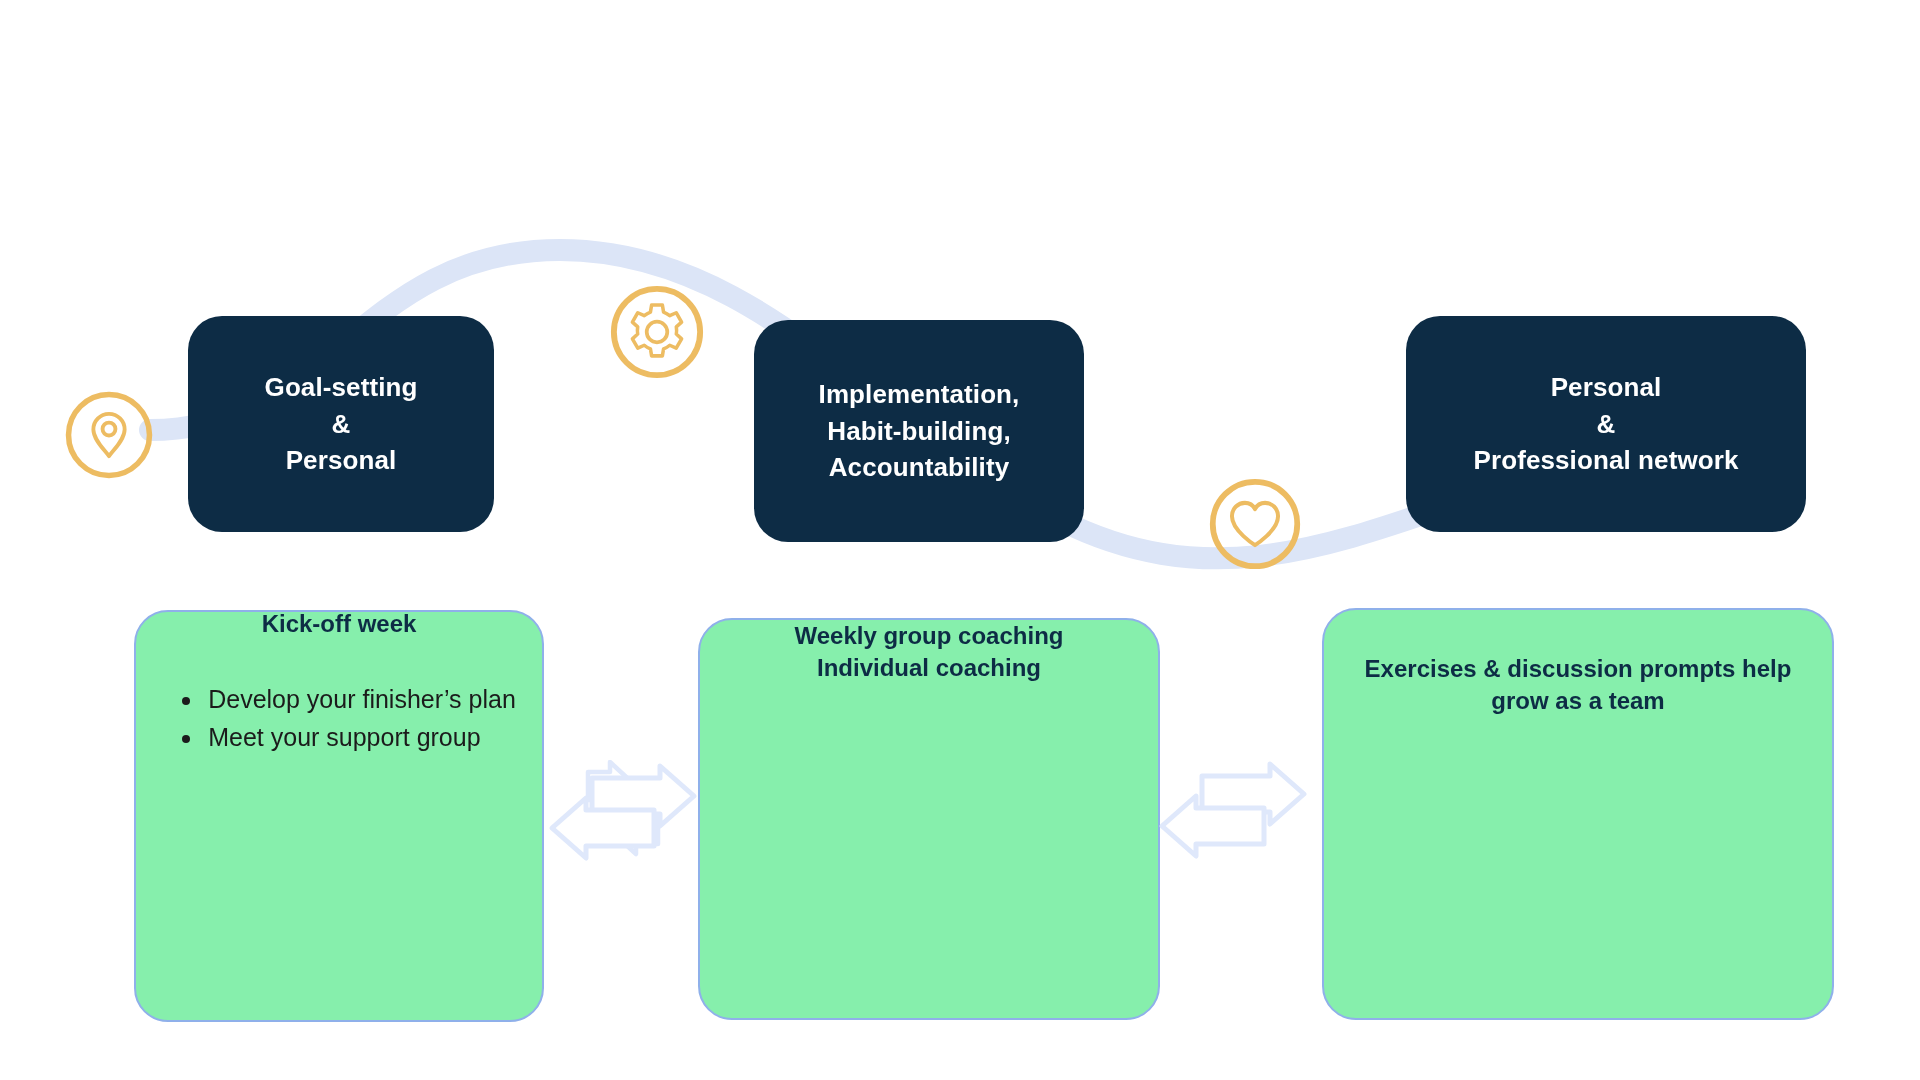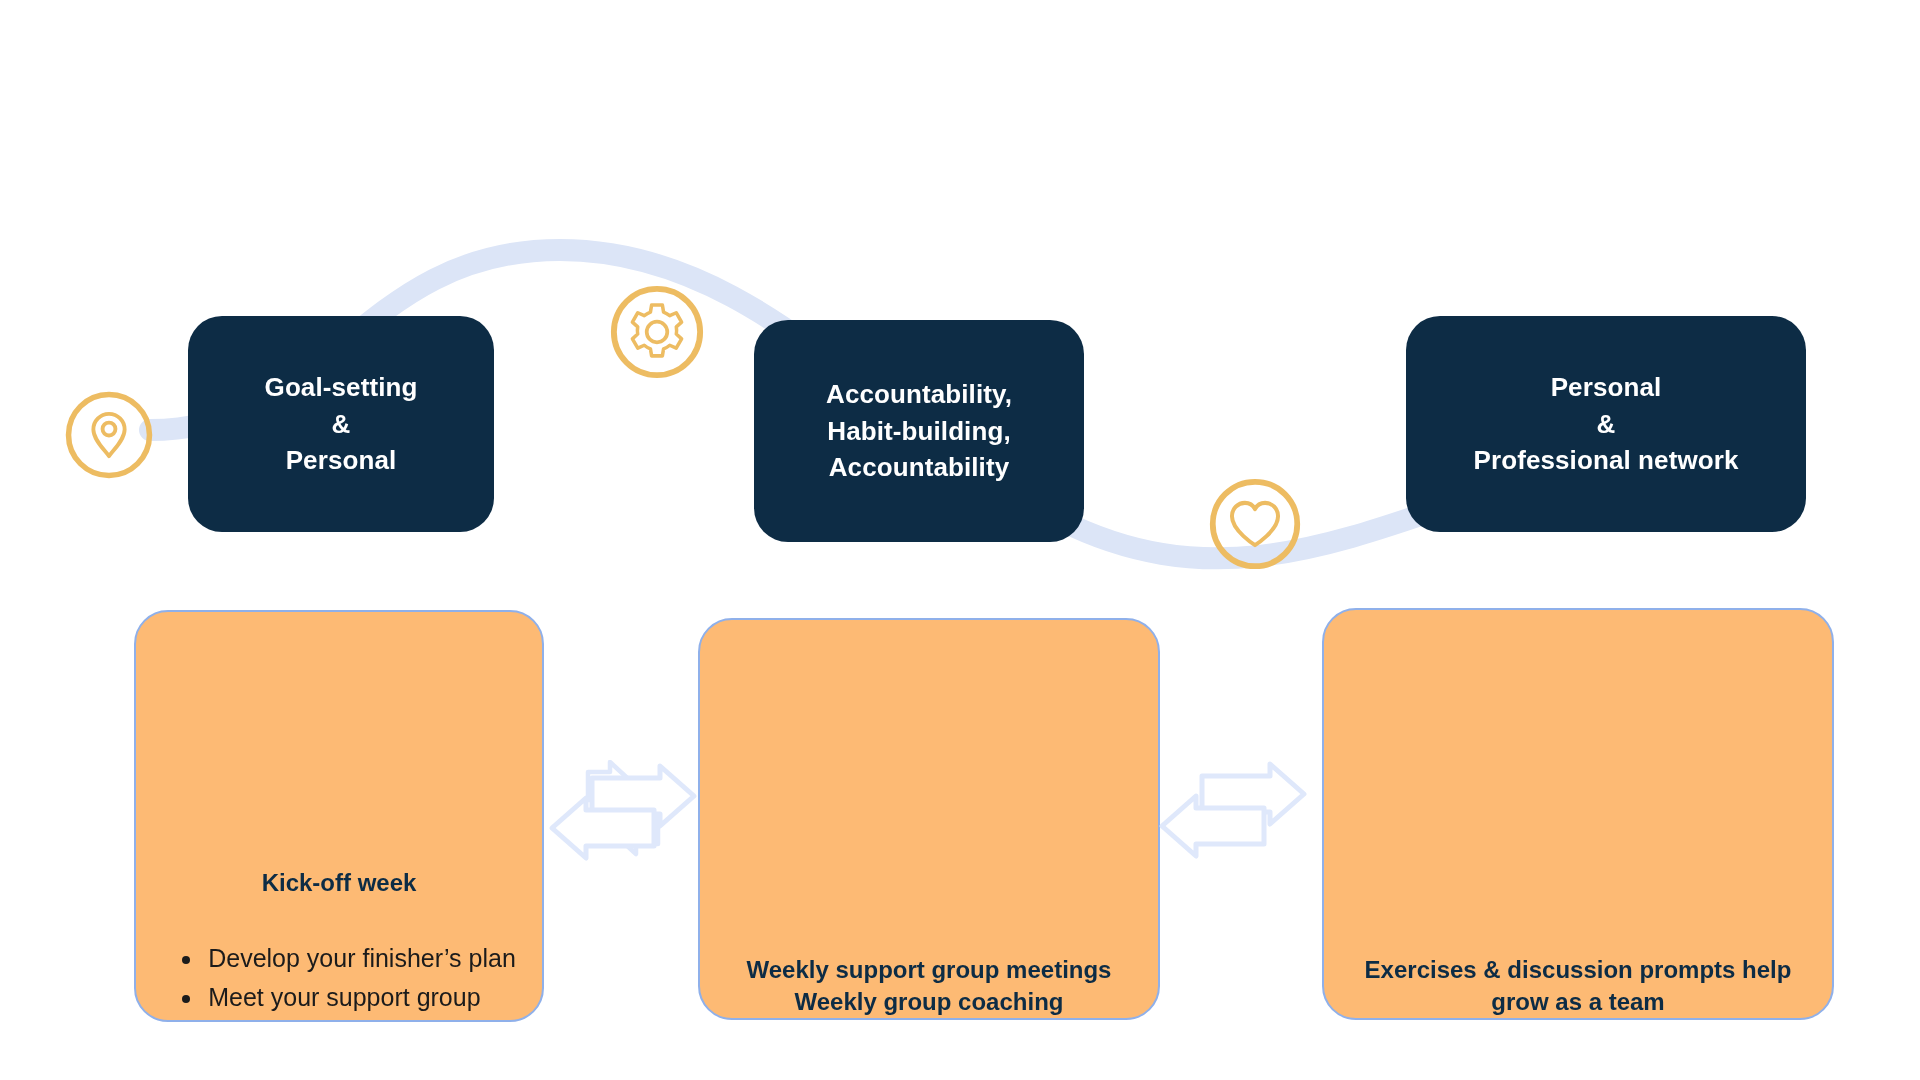--- a/index.html
+++ b/index.html
@@ -184,7 +184,7 @@
 
   <div class="stage-box" id="stage-box-2">
     <div>
-      <span class="line">Accountability,</span>
+      <span class="line">Implementation,</span>
       <span class="line">Habit-building,</span>
       <span class="line">Accountability</span>
     </div>

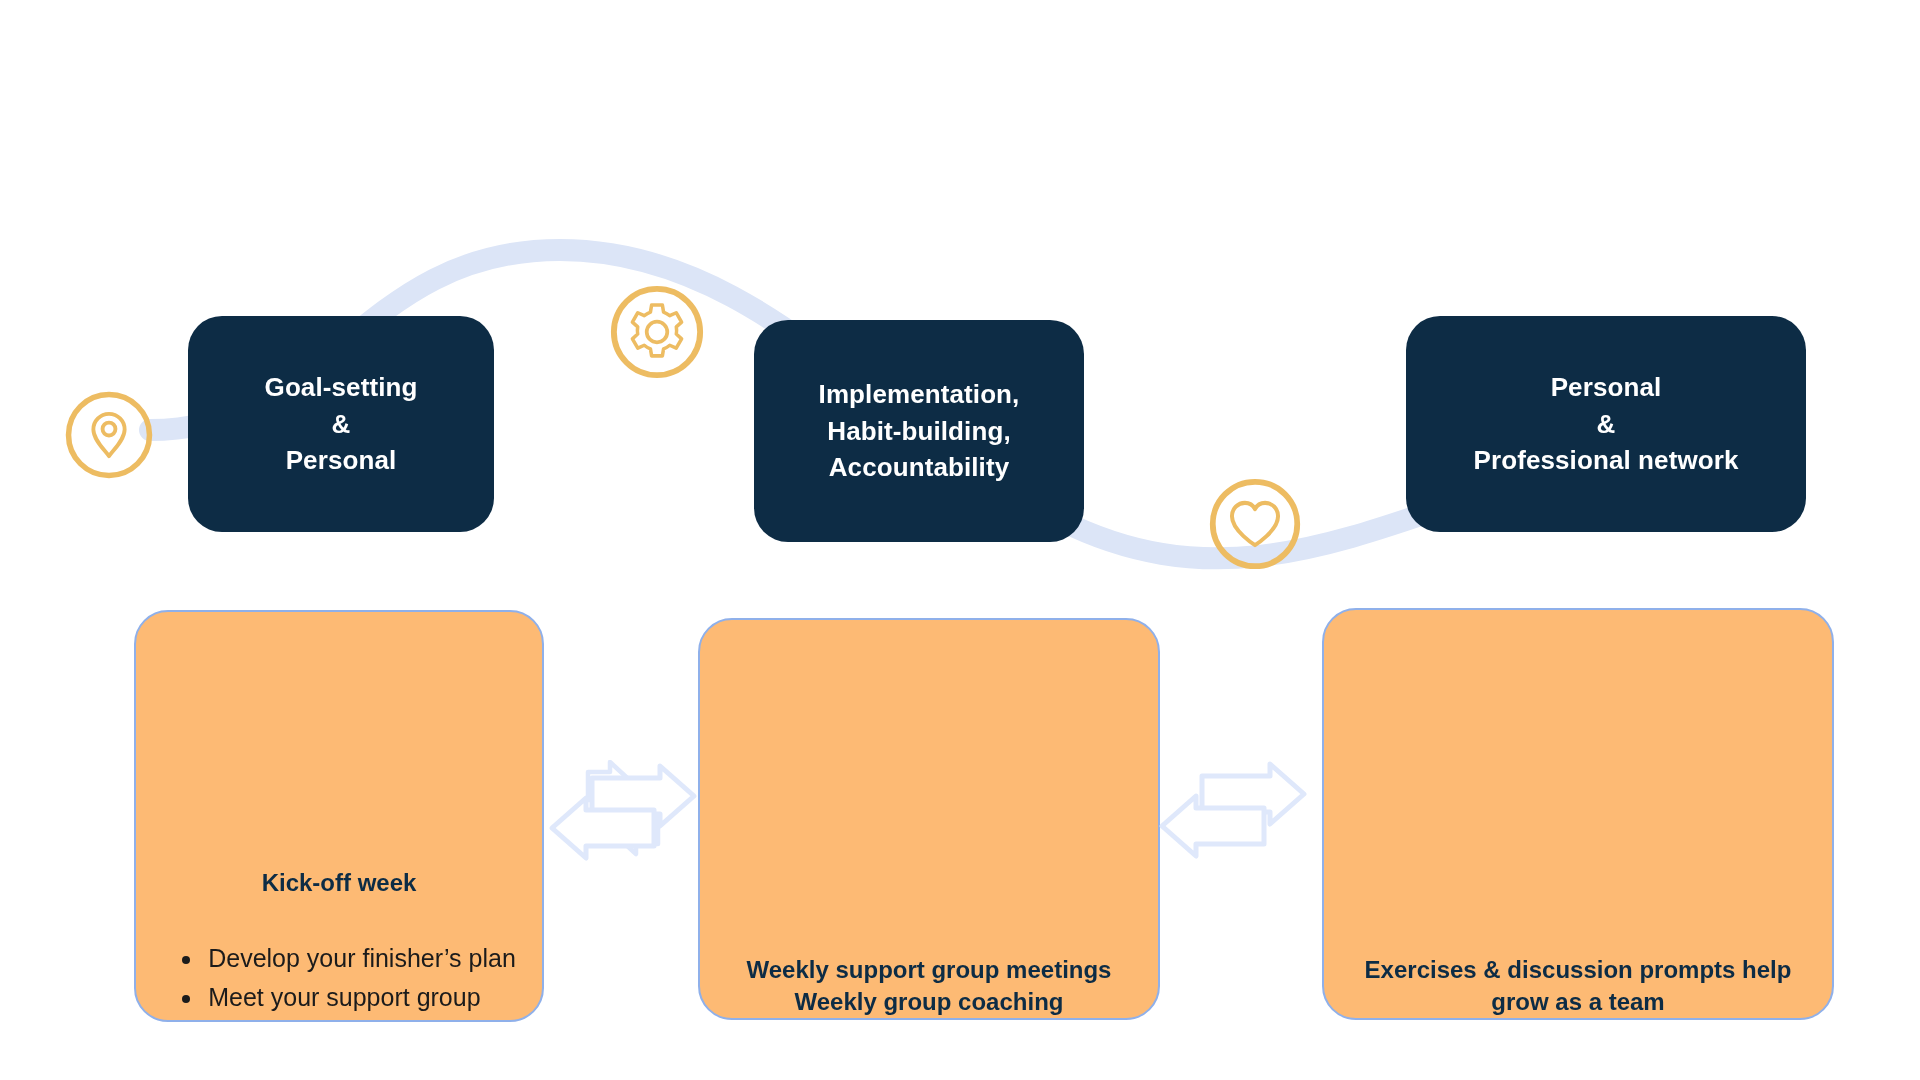--- a/index.html
+++ b/index.html
@@ -66,14 +66,14 @@
   
   .detail-card {
     position: absolute;
-    background: #fdba74;
+    background: #86efac;
     border: 2.5px solid #8fb0ea;
     border-radius: 34px;
     box-sizing: border-box;
     display: flex;
     flex-direction: column;
     align-items: center;
-    justify-content: flex-end;
+    justify-content: flex-start;
   }
   #detail-card-1 { left: 134px; top: 610px; width: 410px; height: 412px; }
   #detail-card-2 { left: 698px; top: 618px; width: 462px; height: 402px; }

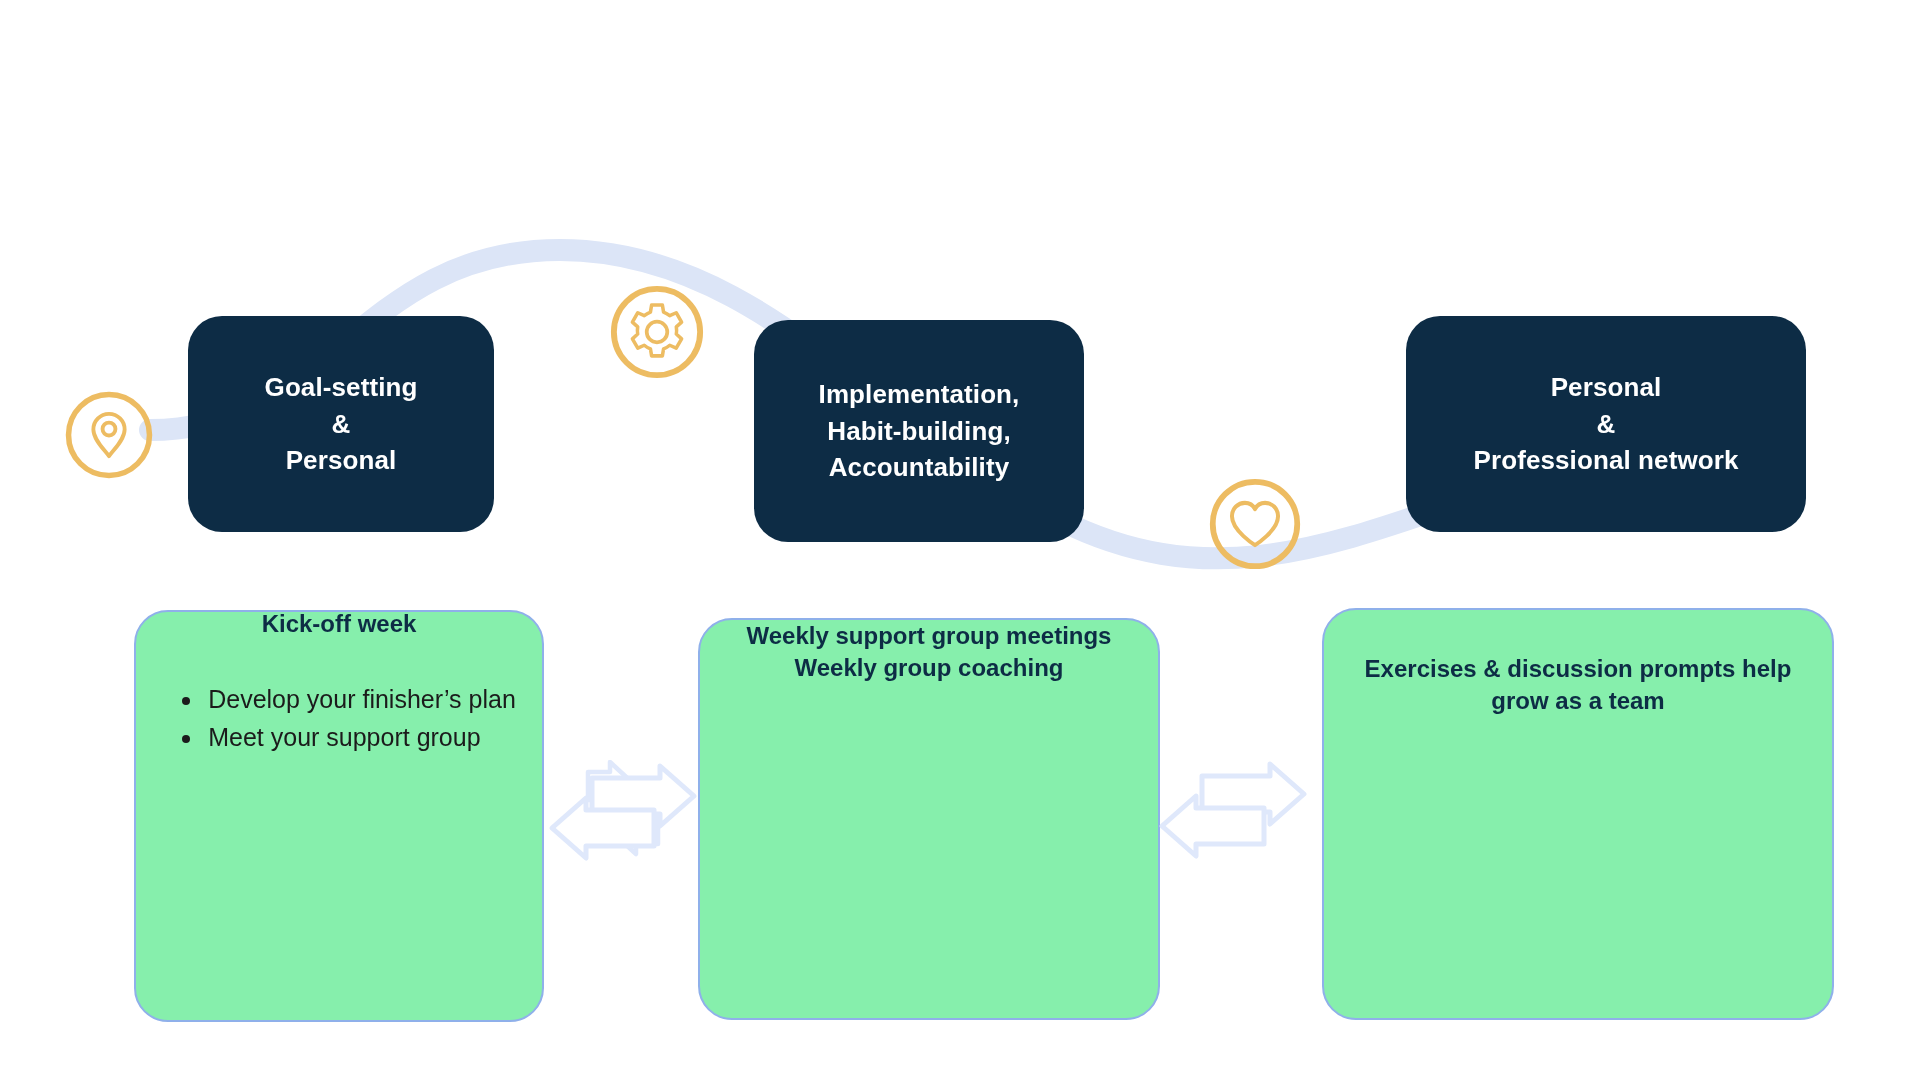--- a/index.html
+++ b/index.html
@@ -210,7 +210,6 @@
 
   <div class="detail-card" id="detail-card-2">
     <div id="card2-inner" class="card-body-block">
-      <div class="card-line">Weekly support group meetings</div>
       <div class="card-line">Weekly group coaching</div>
     </div>
   </div>

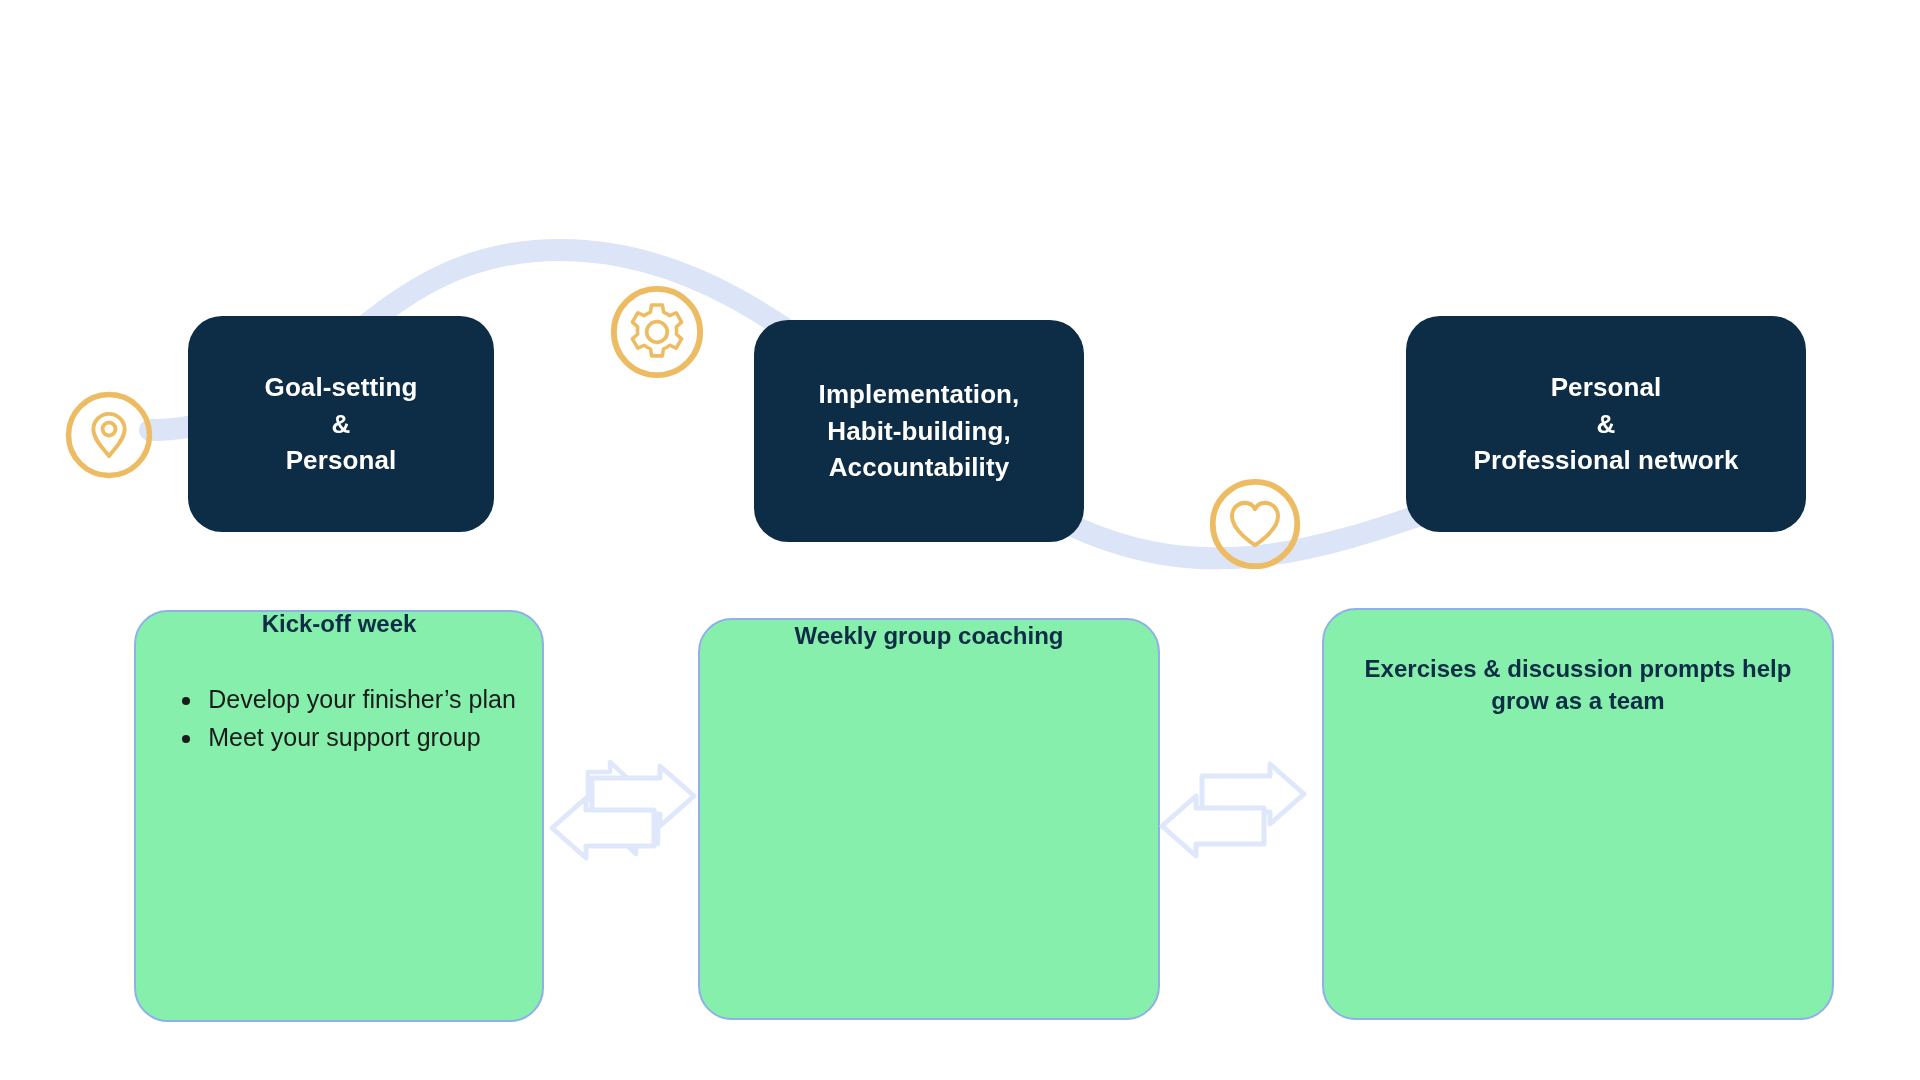--- a/index.html
+++ b/index.html
@@ -211,6 +211,7 @@
   <div class="detail-card" id="detail-card-2">
     <div id="card2-inner" class="card-body-block">
       <div class="card-line">Weekly group coaching</div>
+      <div class="card-line">Individual coaching</div>
     </div>
   </div>
 

